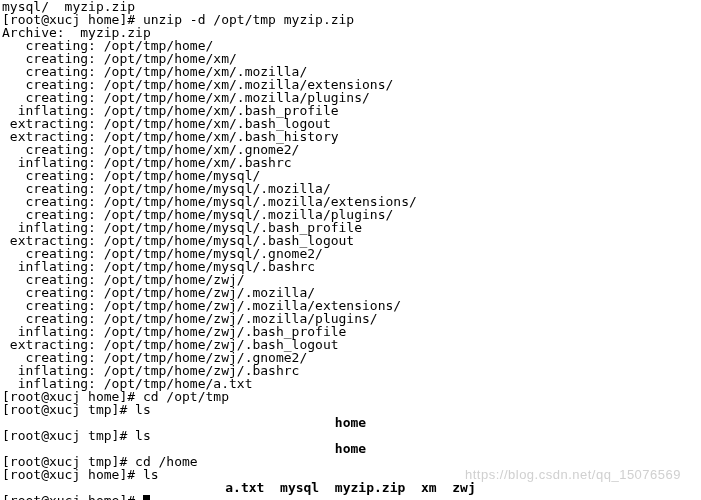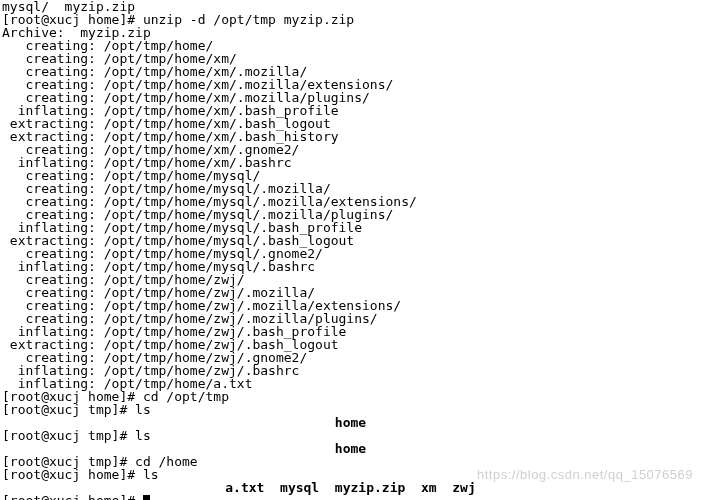--- a/index.html
+++ b/index.html
@@ -28,7 +28,7 @@
   }
   .watermark {
     position: absolute;
-    right: 8px;
+    right: 20px;
     top: 468px;
     color: #d0d0d0;
     font-family: Arial, Helvetica, sans-serif;

